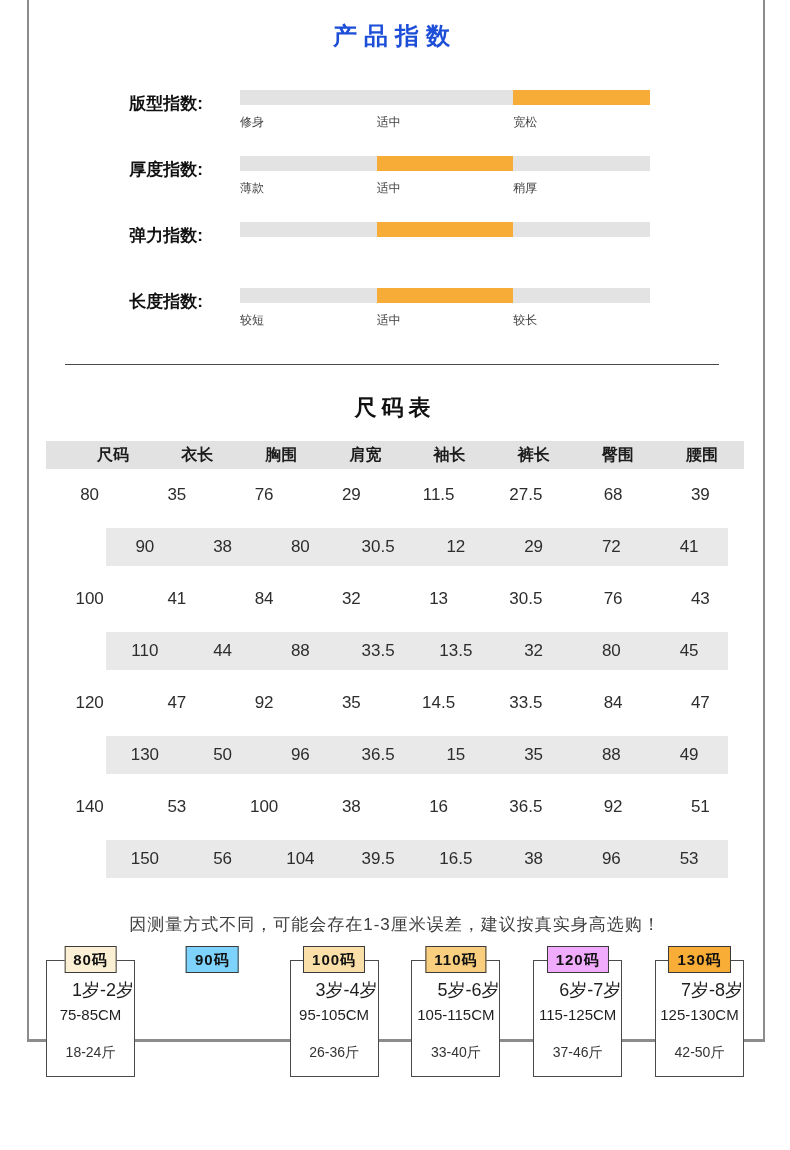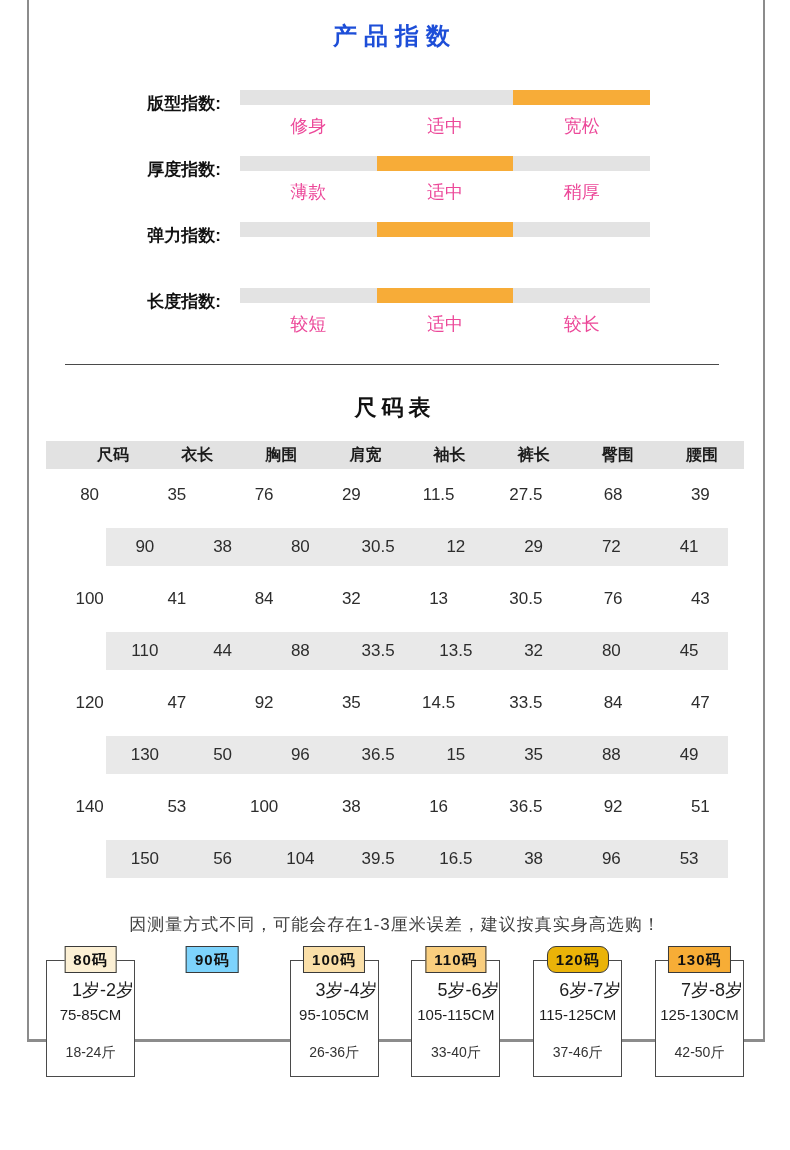--- a/index.html
+++ b/index.html
@@ -25,7 +25,7 @@
   
   .ind-row{position:absolute; left:0; width:790px; height:50px;}
   .ind-label{
-    position:absolute; right:569px; top:2px; font-size:17px; font-weight:bold;
+    position:absolute; right:587px; top:2px; font-size:17px; font-weight:bold;
     color:#111; white-space:nowrap;
   }
   .ind-bar{position:absolute; left:240px; top:0; width:410px; height:15px; display:flex;}

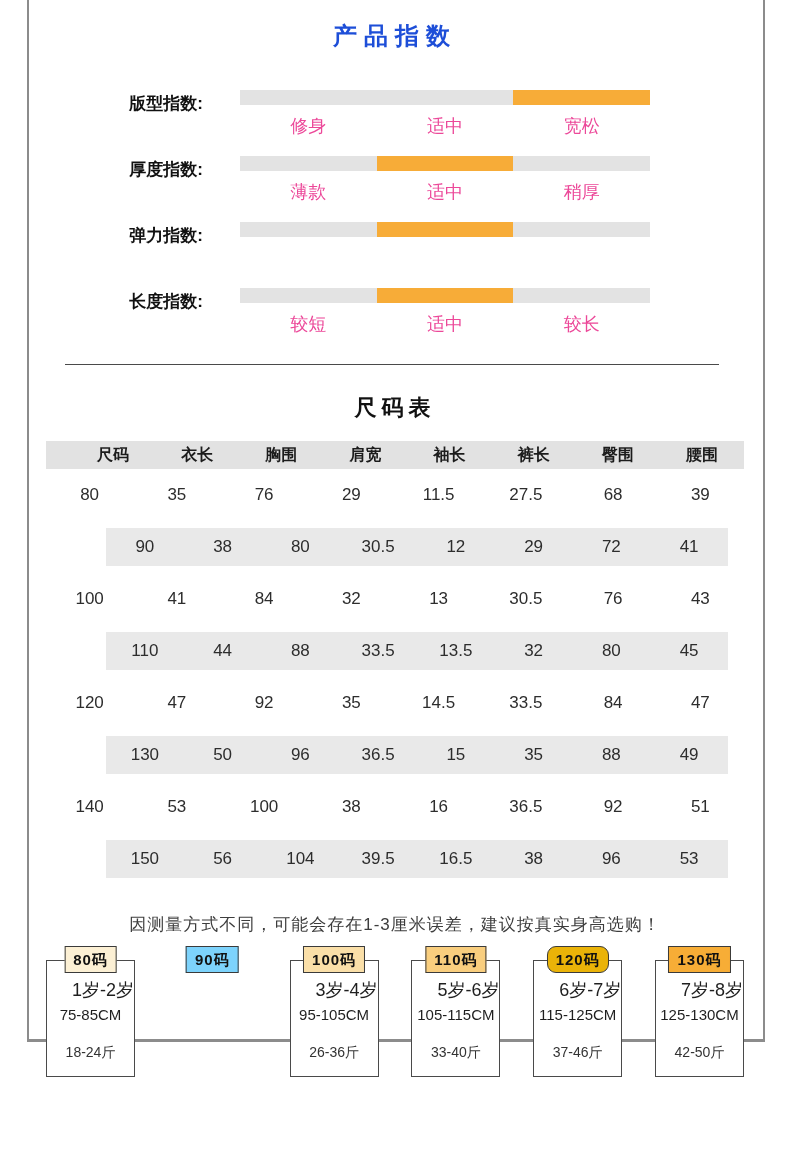--- a/index.html
+++ b/index.html
@@ -32,7 +32,7 @@
   .seg{flex:1; background:#e3e3e3;}
   .seg.active{background:#f7ac38;}
   .ind-opts{position:absolute; left:240px; top:24px; width:410px; display:flex;}
-  .ind-opts span{flex:1; text-align:center; font-size:18px; color:#ec4899;}
+  .ind-opts span{flex:1; text-align:left; font-size:12px; color:#404040;}
 
   .divider{position:absolute; left:65px; top:364px; width:654px; height:1px; background:#4a4a4a;}
 

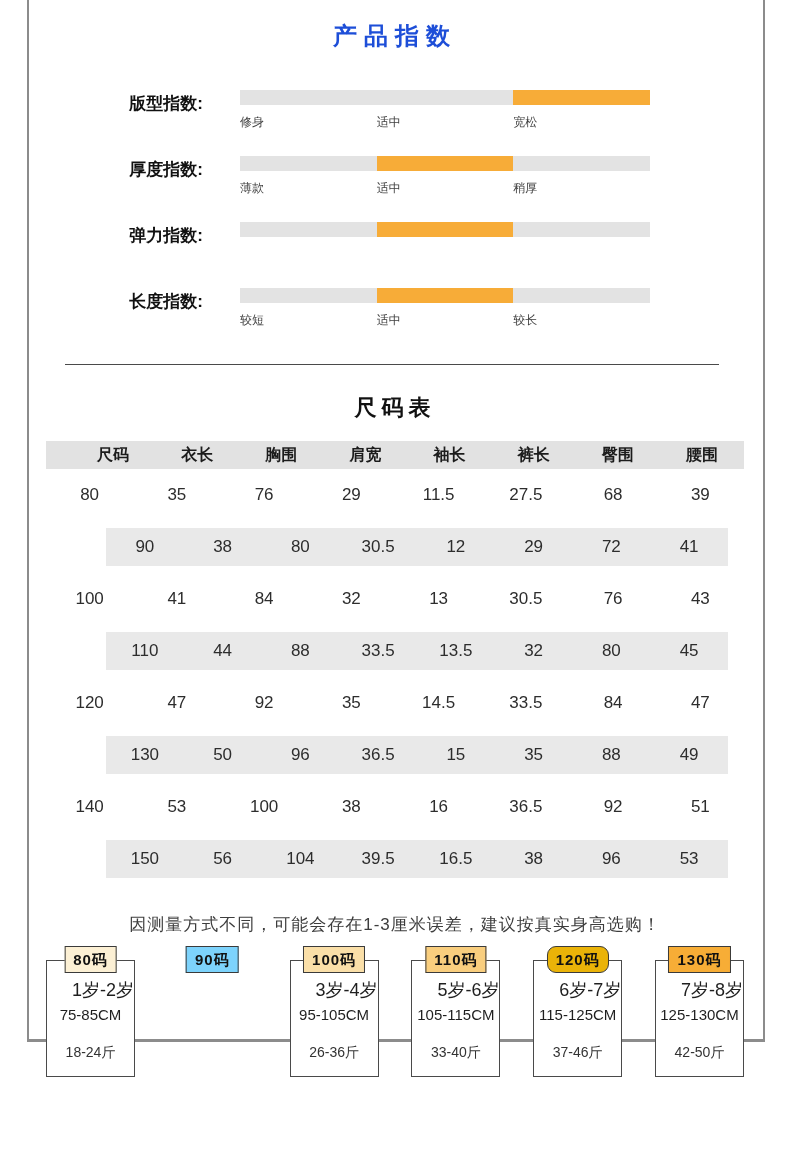--- a/index.html
+++ b/index.html
@@ -263,7 +263,7 @@
         <div class="card-height">115-125CM</div>
         <div class="card-weight">37-46斤</div>
       </div>
-      <div class="card-tag" style="background: #eab308; border-radius: 9px;">120码</div>
+      <div class="card-tag" style="background: #f0abfc;">120码</div>
     </div>
     <div class="size-card">
       <div class="card-box">

